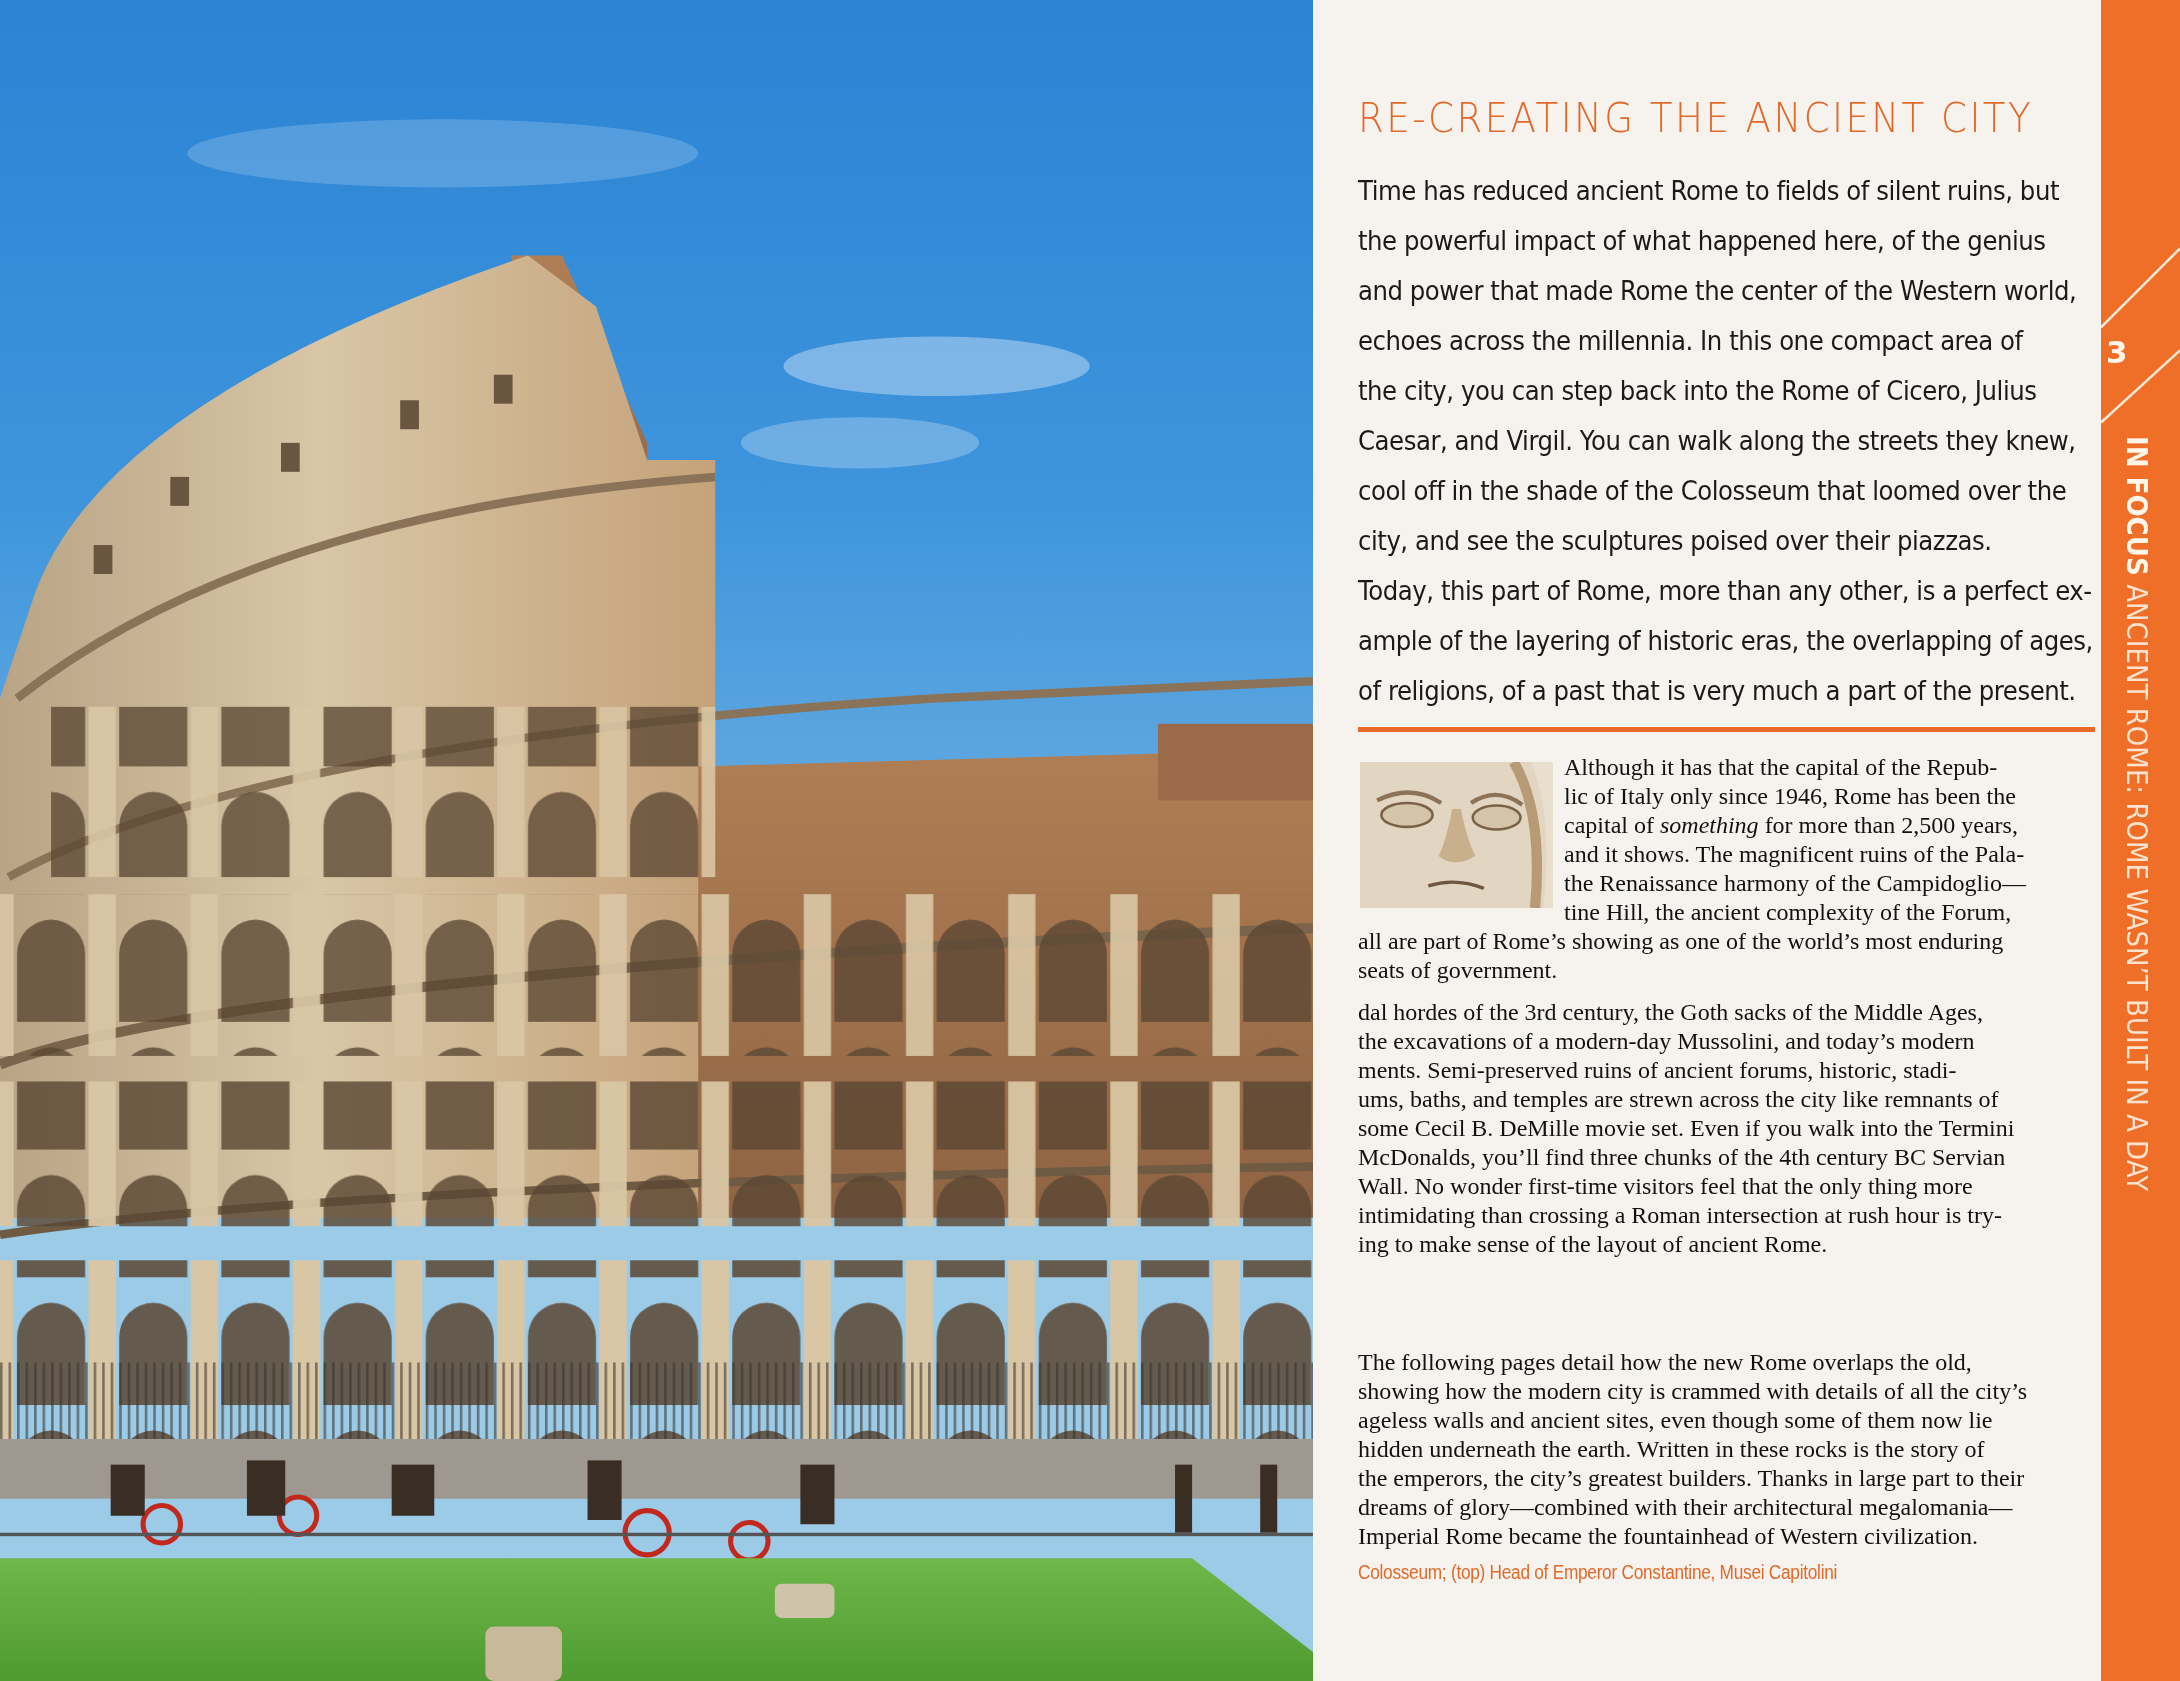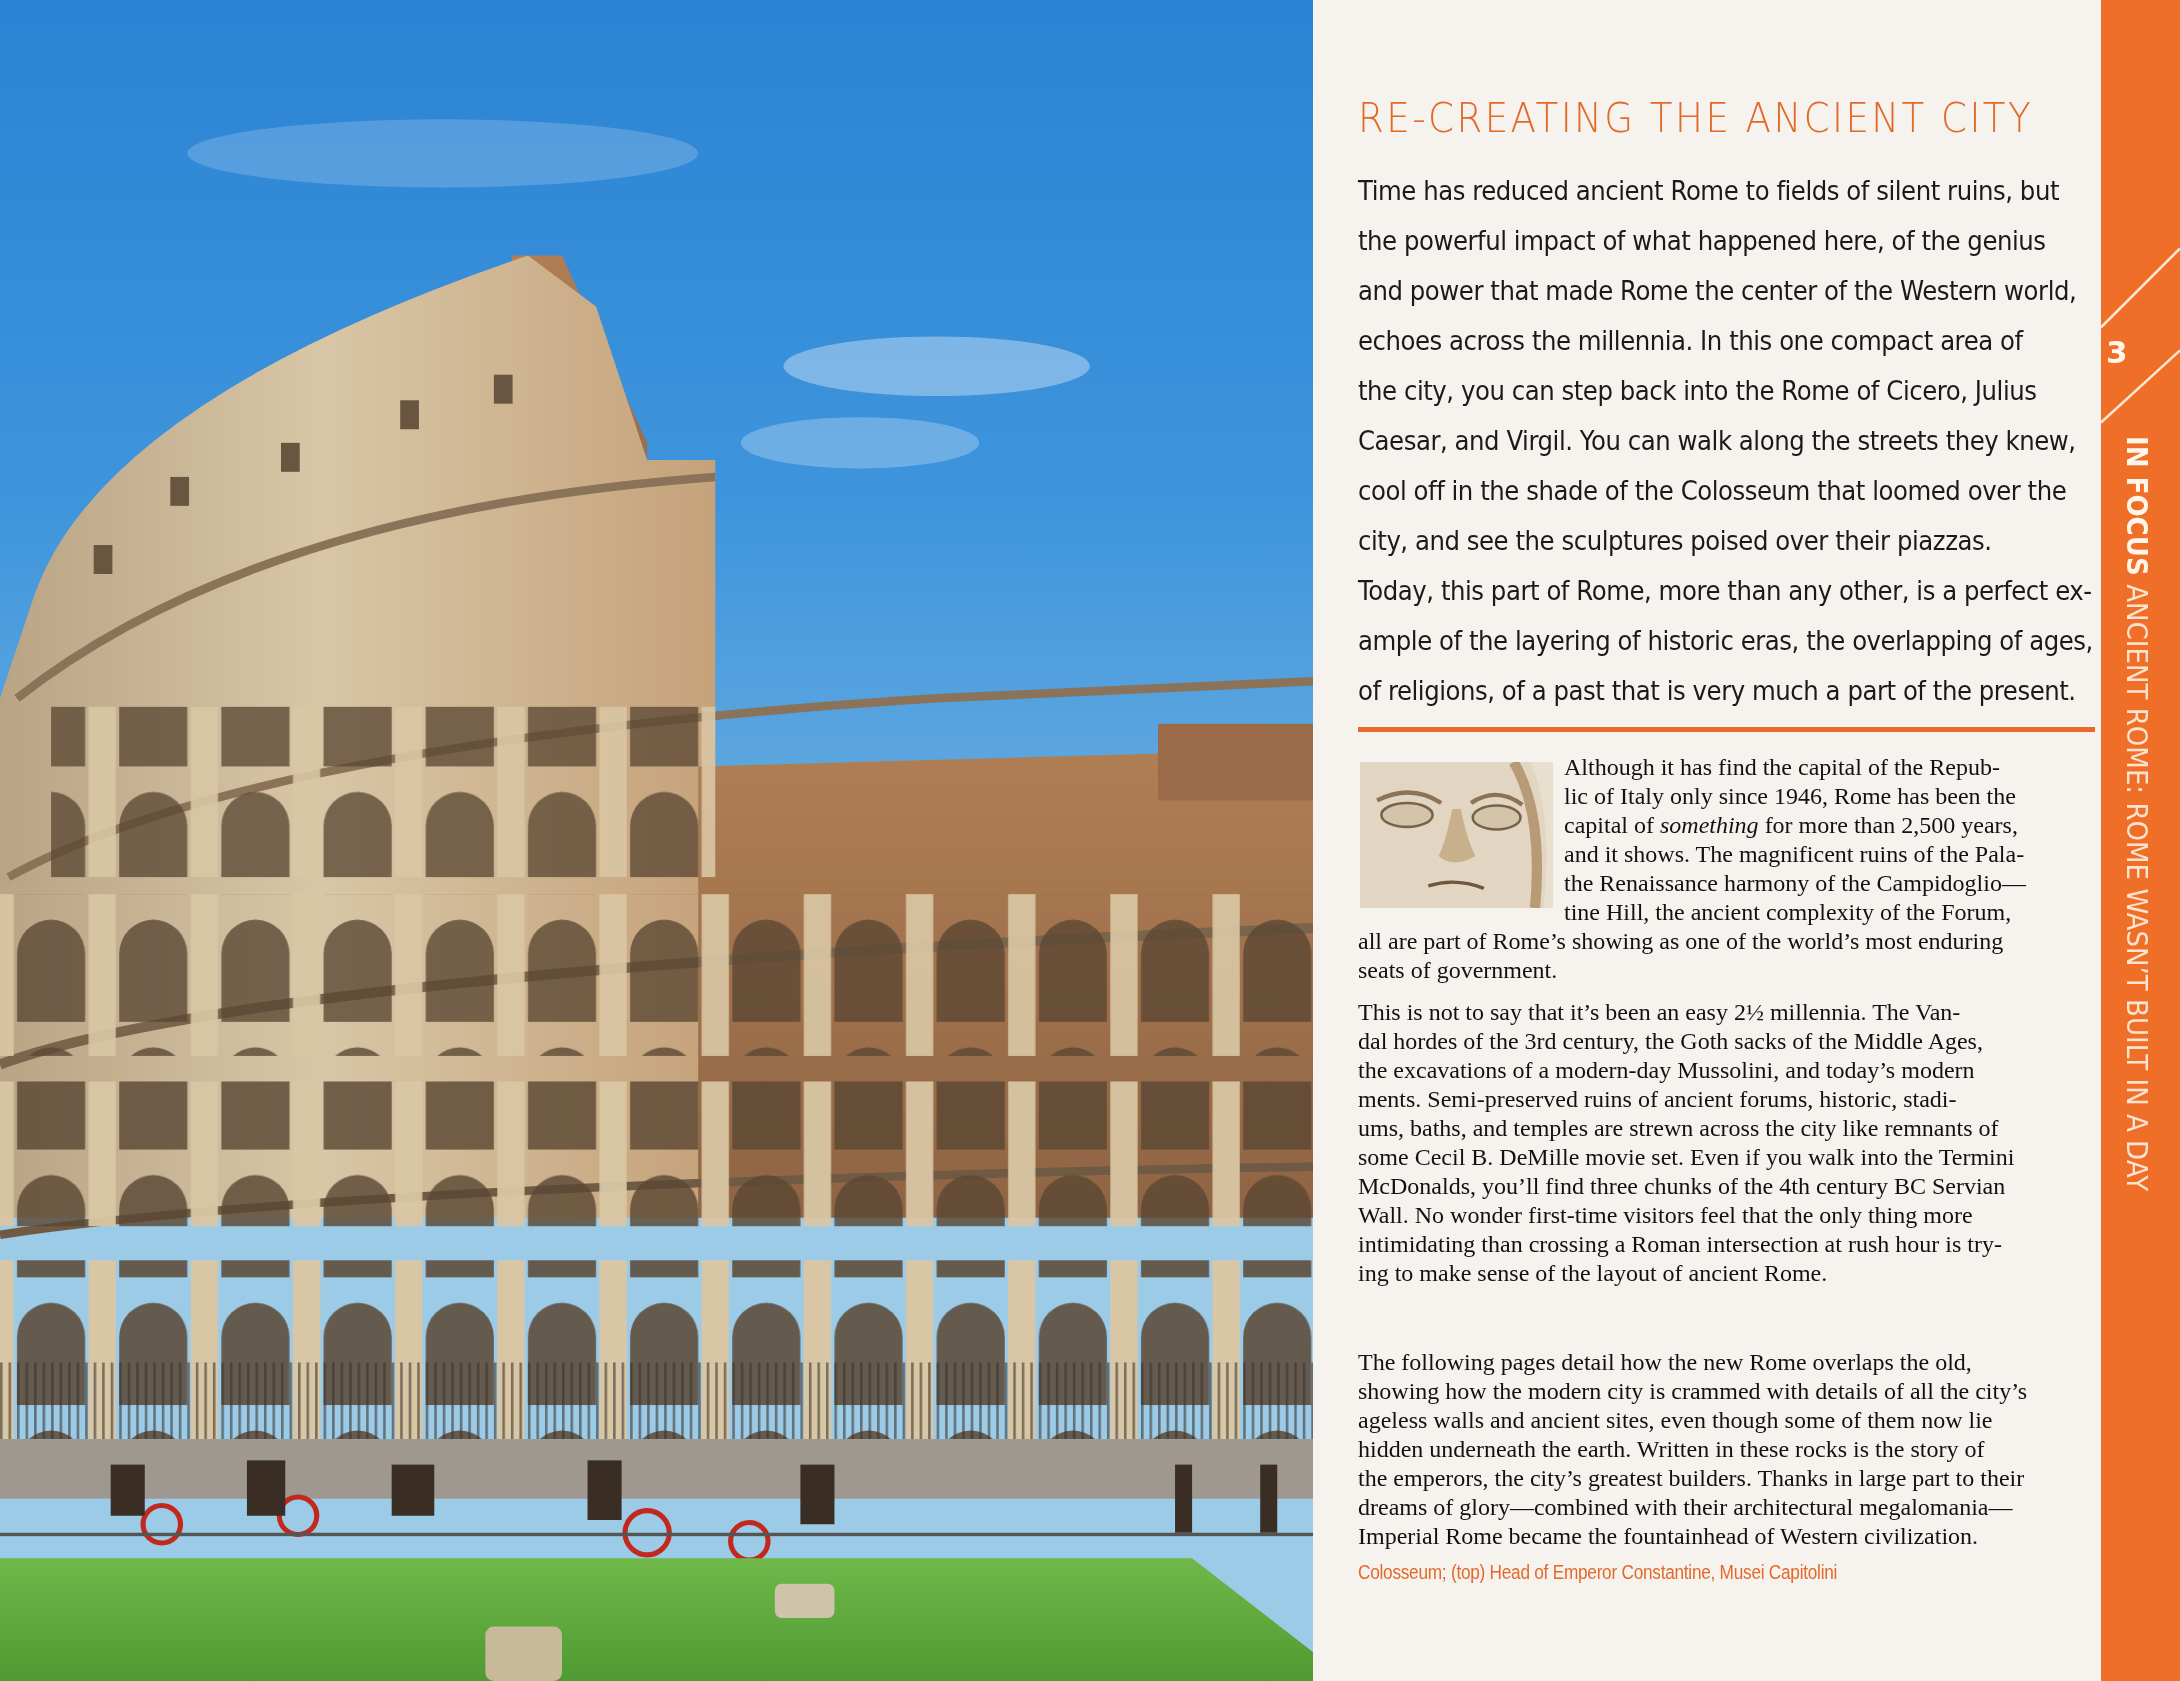--- a/index.html
+++ b/index.html
@@ -154,7 +154,7 @@
   </div>
 
   <div class="body p1">
-    <span class="ln indent">Although it has find the capital of the Repub-</span>
+    <span class="ln indent">Although it has that the capital of the Repub-</span>
     <span class="ln indent">lic of Italy only since 1946, Rome has been the</span>
     <span class="ln indent"><span>capital of </span><em>something</em><span> for more than 2,500 years,</span></span>
     <span class="ln indent">and it shows. The magnificent ruins of the Pala-</span>

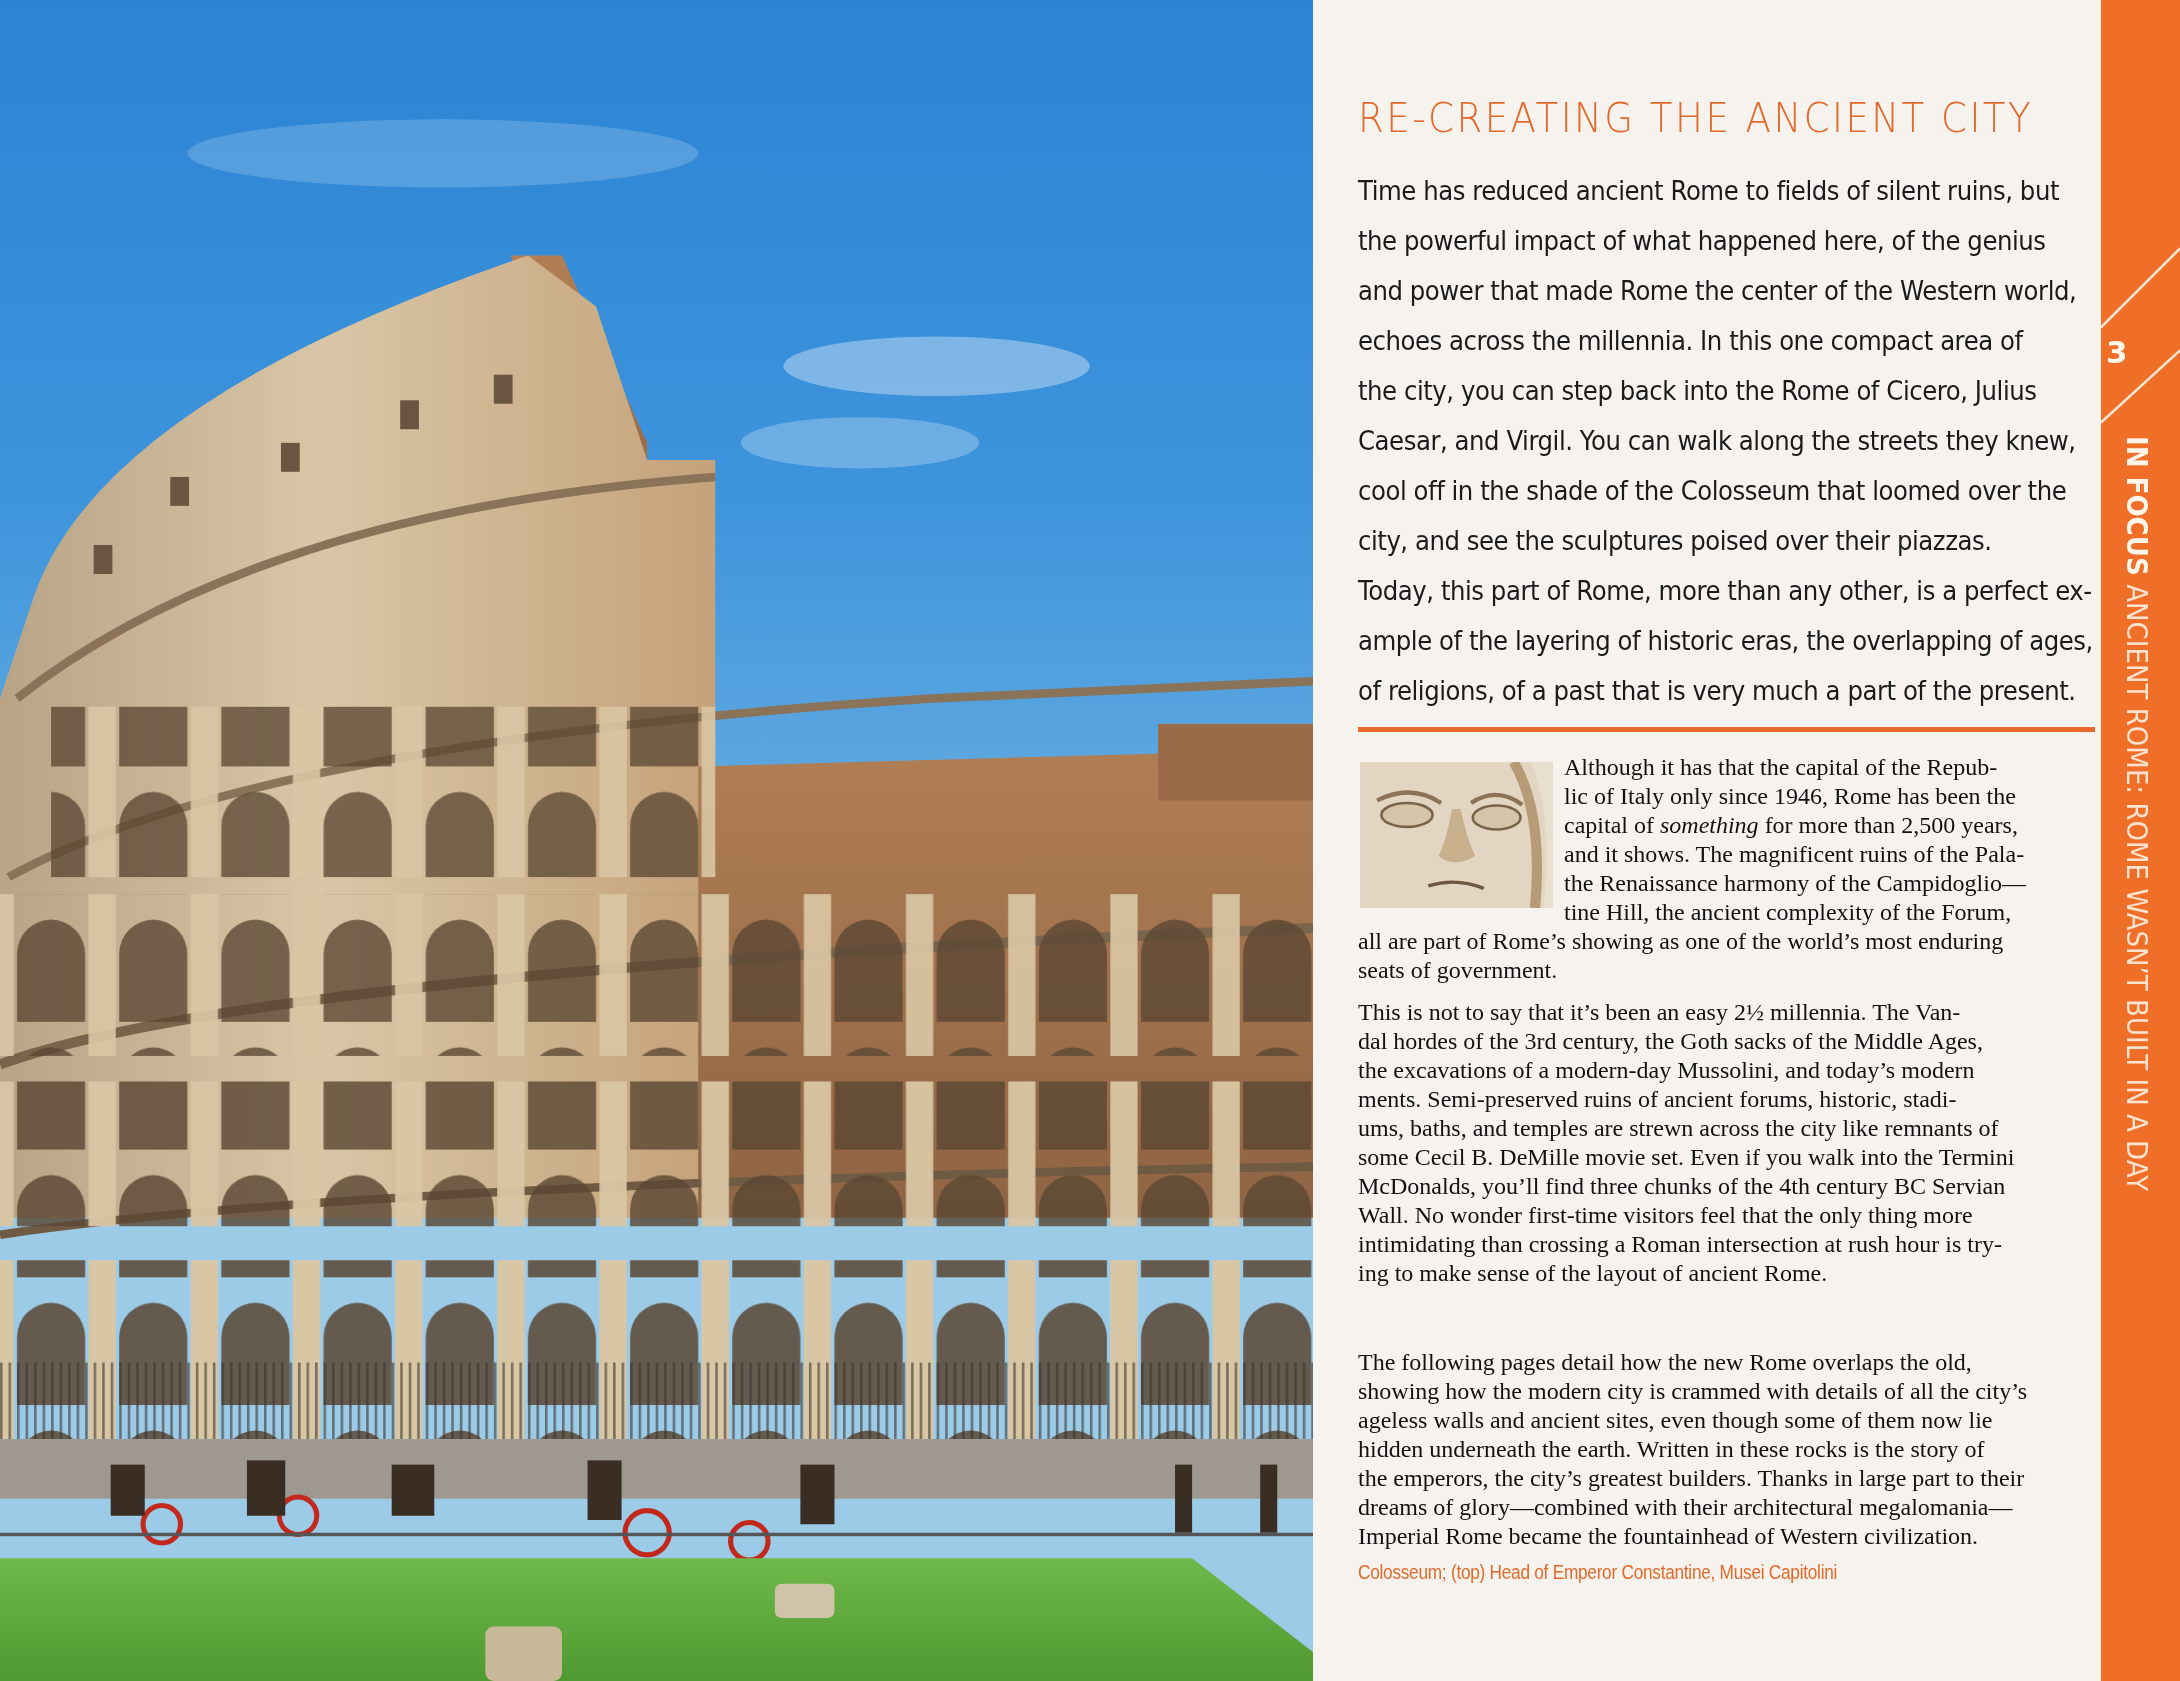--- a/index.html
+++ b/index.html
@@ -165,7 +165,6 @@
   </div>
 
   <div class="body p2">
-    <span class="ln">This is not to say that it’s been an easy 2½ millennia. The Van-</span>
     <span class="ln">dal hordes of the 3rd century, the Goth sacks of the Middle Ages,</span>
     <span class="ln">the excavations of a modern-day Mussolini, and today’s modern</span>
     <span class="ln">ments. Semi-preserved ruins of ancient forums, historic, stadi-</span>

